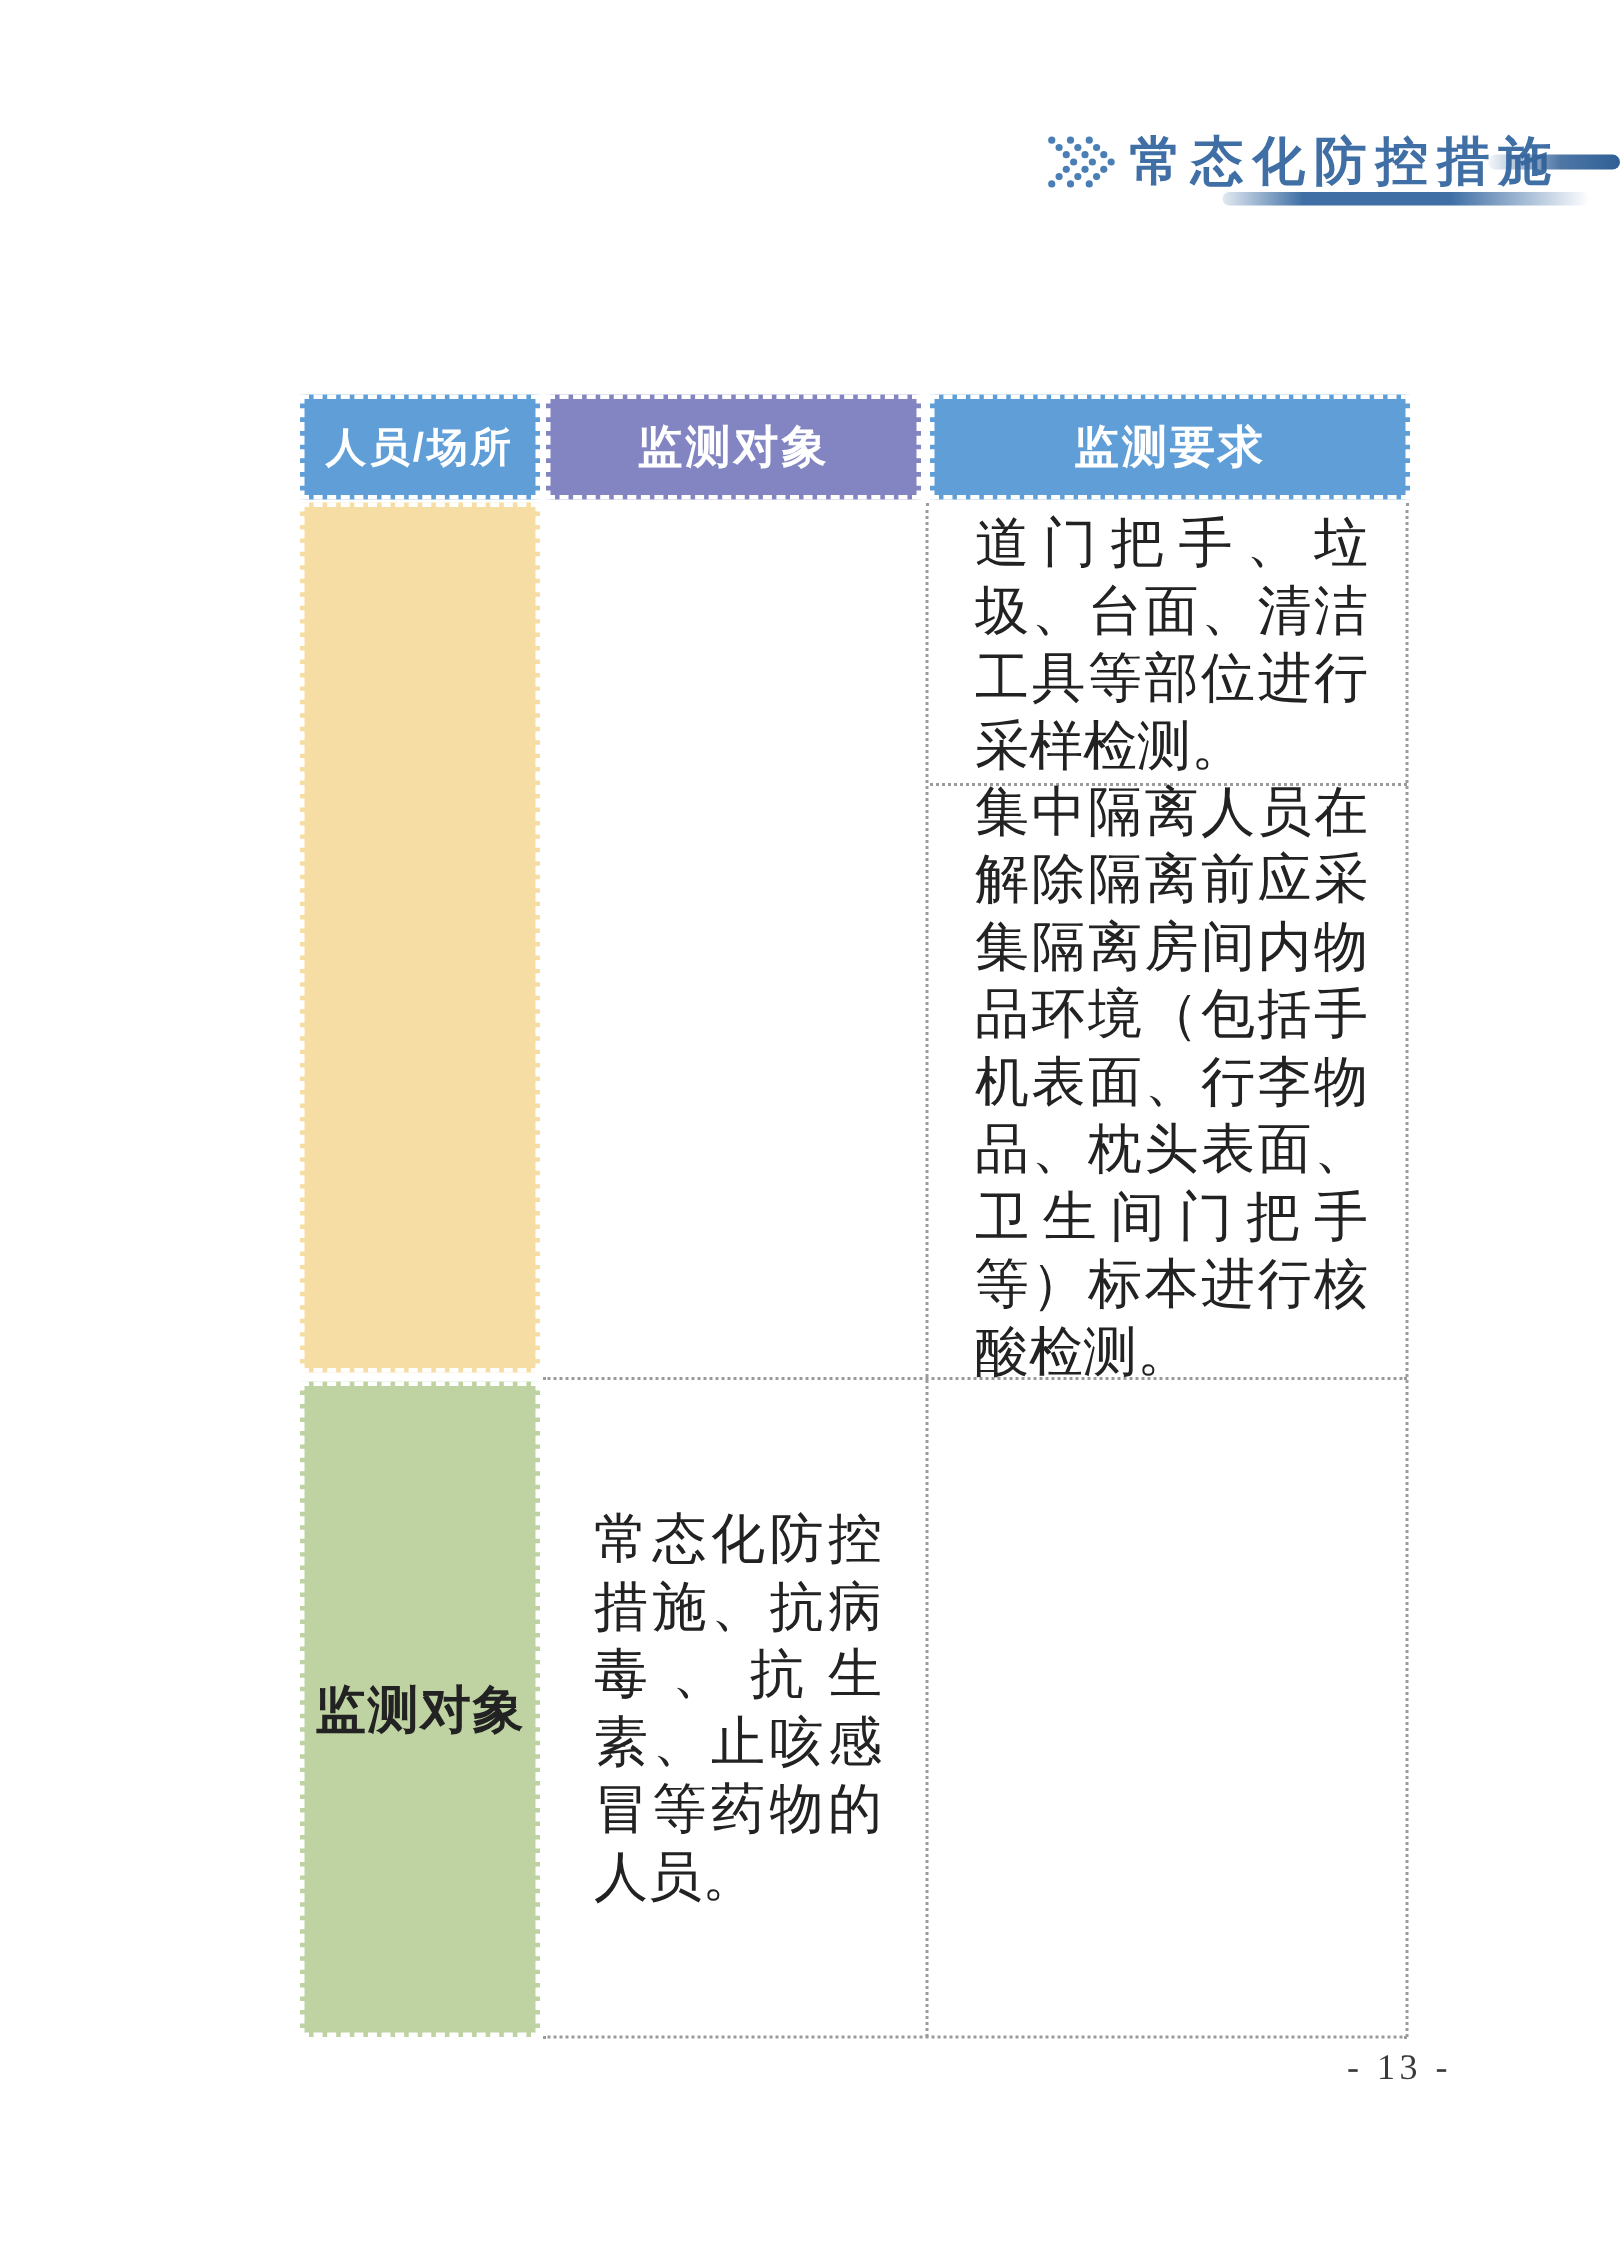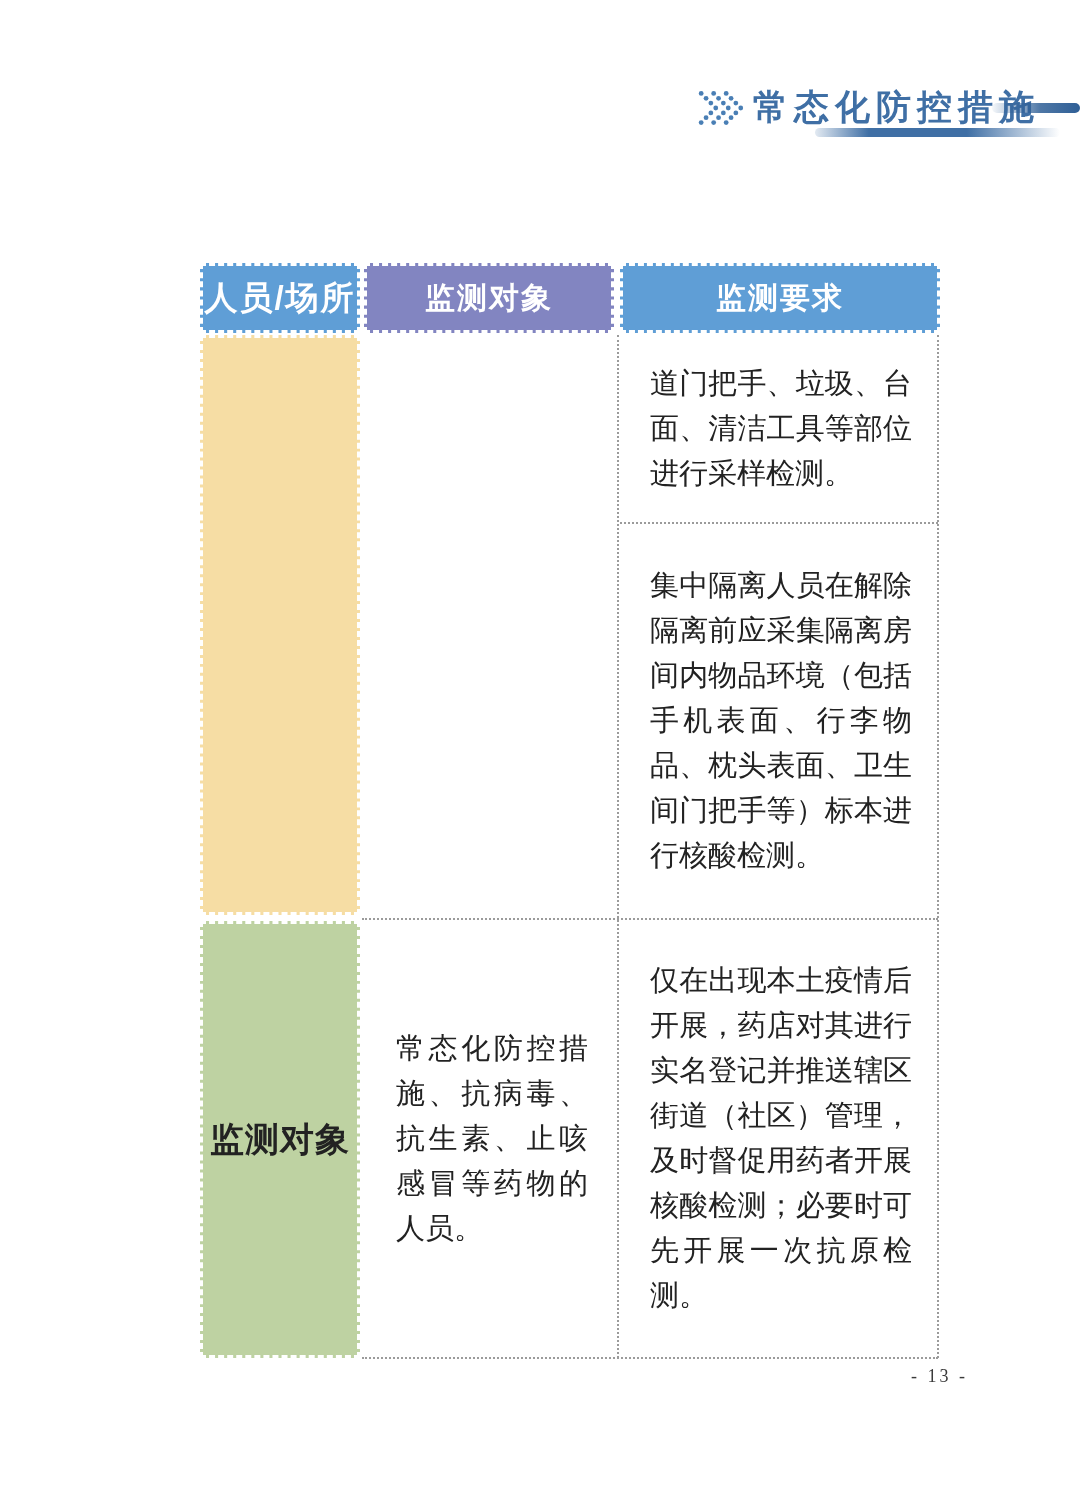--- a/index.html
+++ b/index.html
@@ -38,7 +38,7 @@
     color: #ffffff; font-weight: 700; font-size: 30px;
     border: 3px dashed #ffffff; letter-spacing: 2px;
   }
-  .hcell-1 { left: 0;    width: 160px; background: #5f9ed6; font-size: 33px; }
+  .hcell-1 { left: 0;    width: 160px; background: #5f9ed6; font-size: 27px; }
   .hcell-2 { left: 164px; width: 250px; background: #8285c1; }
   .hcell-3 { left: 420px; width: 320px; background: #5f9ed6; }
 

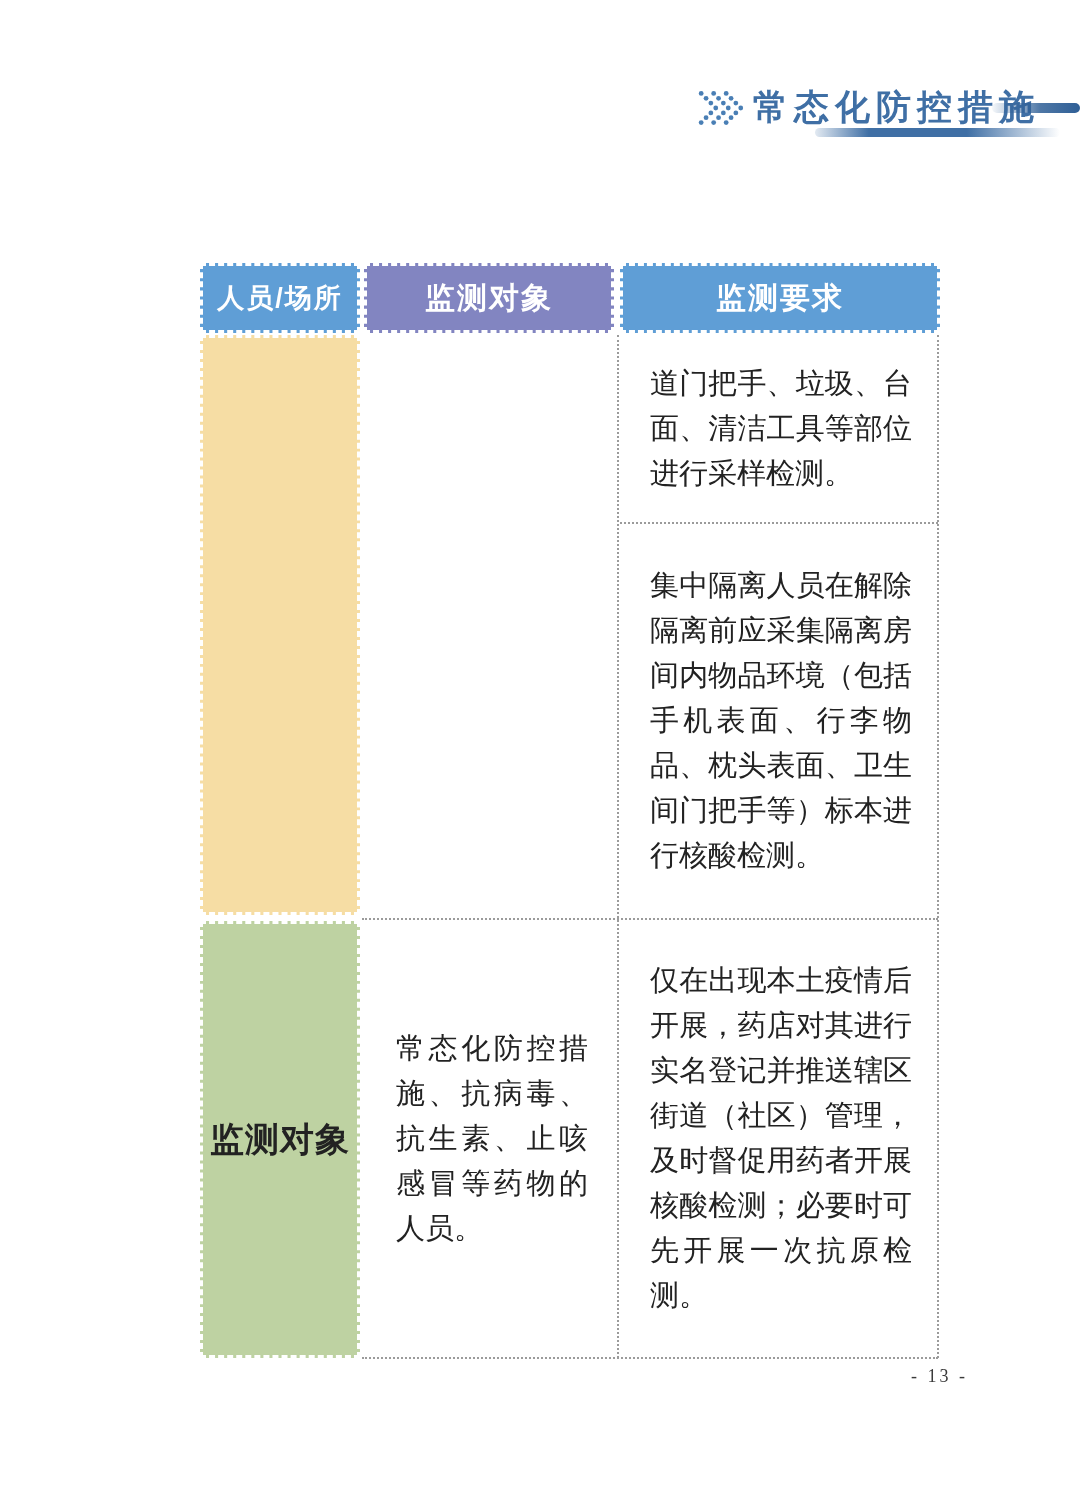--- a/index.html
+++ b/index.html
@@ -64,7 +64,7 @@
     padding: 0 26px 0 30px;
   }
   .txt-cell p {
-    font-size: 29px; line-height: 45px; color: #222222;
+    font-size: 36px; line-height: 45px; color: #222222;
     text-align: justify; text-justify: inter-ideograph;
   }
   .req-a { left: 420px; top: 74px;  width: 318px; height: 183px; }

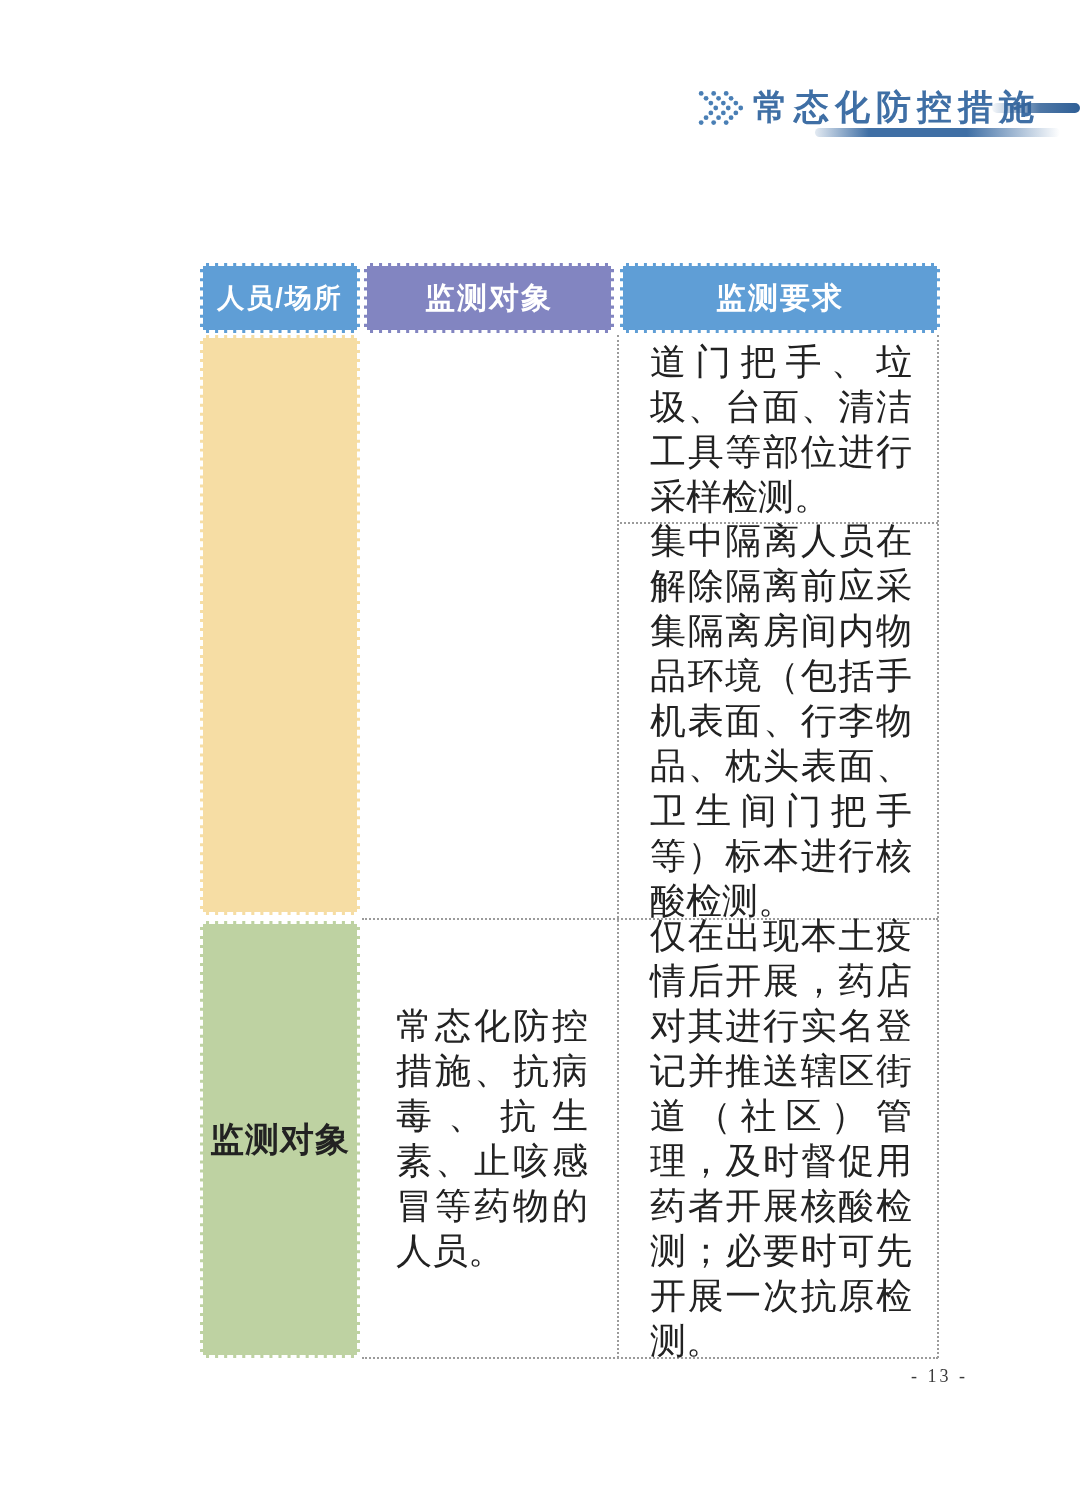--- a/index.html
+++ b/index.html
@@ -149,9 +149,6 @@
       <p>常态化防控措施、抗病毒、抗生素、止咳感冒等药物的人员。</p>
     </div>
 
-    <div class="txt-cell req-c">
-      <p>仅在出现本土疫情后开展，药店对其进行实名登记并推送辖区街道（社区）管理，及时督促用药者开展核酸检测；必要时可先开展一次抗原检测。</p>
-    </div>
 
   </div>
 

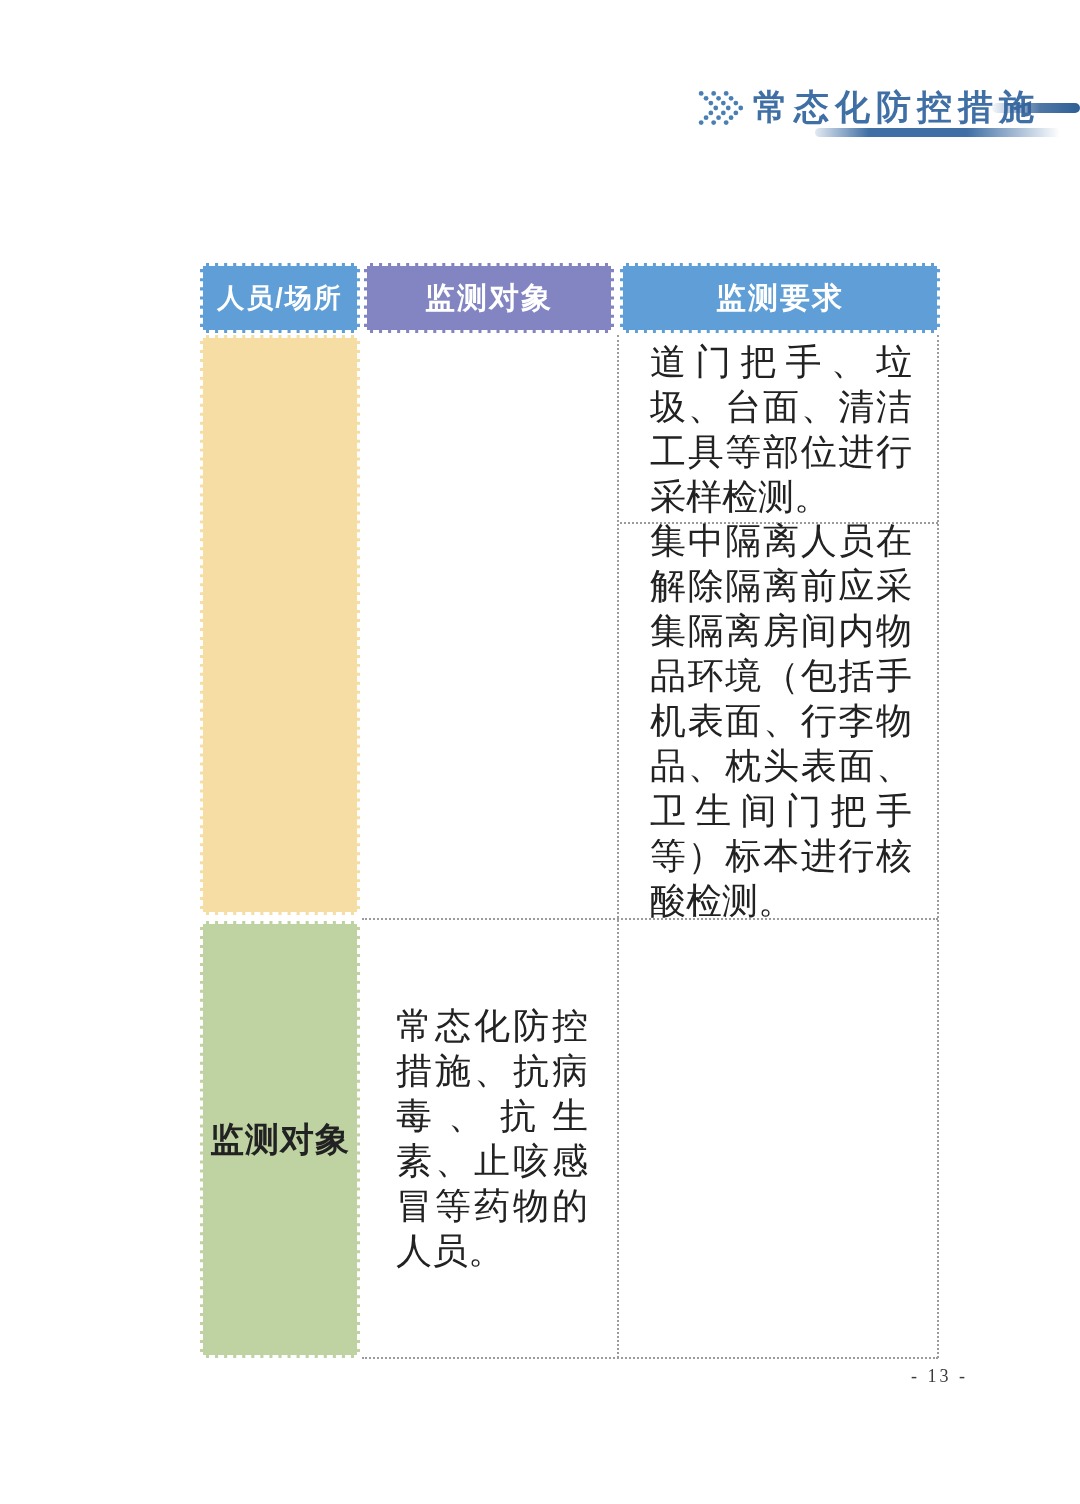--- a/index.html
+++ b/index.html
@@ -76,7 +76,7 @@
   .page-number {
     position: absolute; right: 112px; top: 1366px;
     font-family: "Liberation Serif", serif;
-    font-size: 18px; color: #3a3a3a; letter-spacing: 3px; white-space: nowrap;
+    font-size: 24px; color: #3a3a3a; letter-spacing: 3px; white-space: nowrap;
   }
 </style>
 </head>

